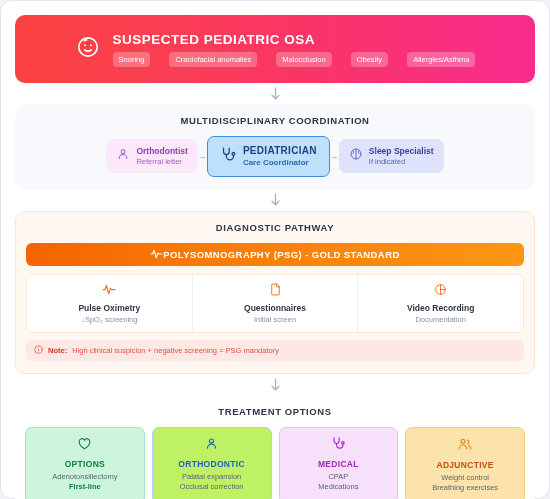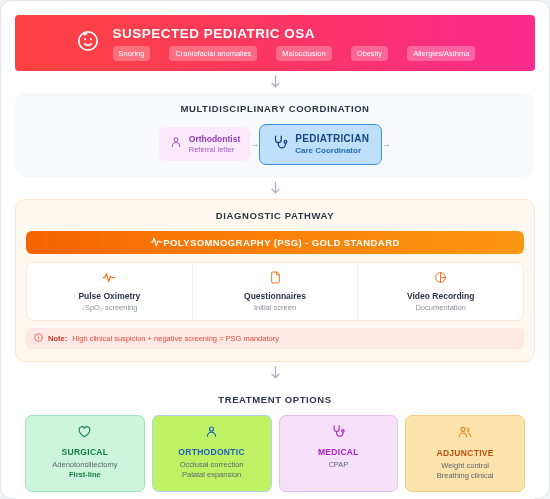--- a/index.html
+++ b/index.html
@@ -27,8 +27,8 @@
   
   .hero {
     position: relative;
-    height: 56px;
-    border-radius: 4px;
+    height: 68px;
+    border-radius: 10px;
     background: linear-gradient(90deg, #fb4141 0%, #fb3f4e 22%, #fa3566 55%, #f92b8e 100%);
     display: flex;
     align-items: center;

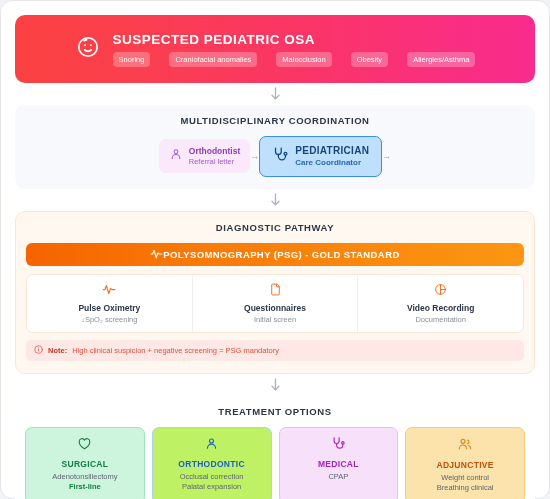--- a/index.html
+++ b/index.html
@@ -257,6 +257,20 @@
 
       <span class="arrow-right">→</span>
 
+      <div class="coord-card c-sleep">
+        <span>
+          <svg width="14" height="14" viewBox="0 0 24 24" fill="none" stroke="#5b60c4" stroke-width="1.6" stroke-linecap="round">
+            <circle cx="12" cy="12" r="8.5"></circle>
+              <path d="M12 3.5v17"></path>
+            <path d="M7 6.5c1.5 1.5 1.5 3 0 4.5"></path>
+              <path d="M17 6.5c-1.5 1.5-1.5 3 0 4.5"></path>
+          </svg>
+        </span>
+        <span class="lines">
+          <span class="n">Sleep Specialist</span>
+          <span class="s">If indicated</span>
+        </span>
+      </div>
 
     </div>
   </div>

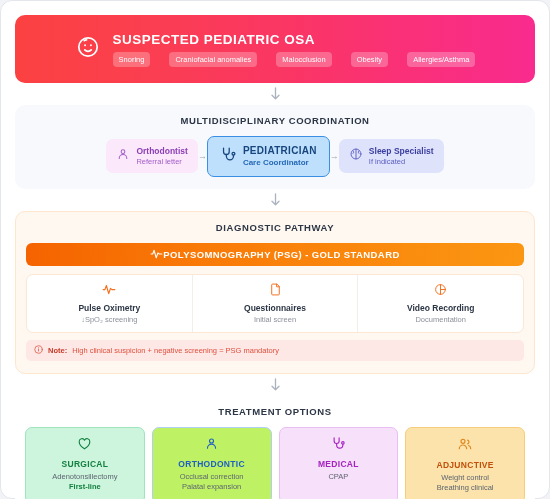--- a/index.html
+++ b/index.html
@@ -358,7 +358,7 @@
             <path d="M12 20.5S3.5 15 3.5 9a4.5 4.5 0 0 1 8.5-2.2A4.5 4.5 0 0 1 20.5 9c0 6-8.5 11.5-8.5 11.5z"></path>
           </svg>
         </div>
-        <div class="n">SURGICAL</div>
+        <div class="n">OPTIONS</div>
         <div class="s">Adenotonsillectomy</div>
         <div class="hl">First-line</div>
       </div>

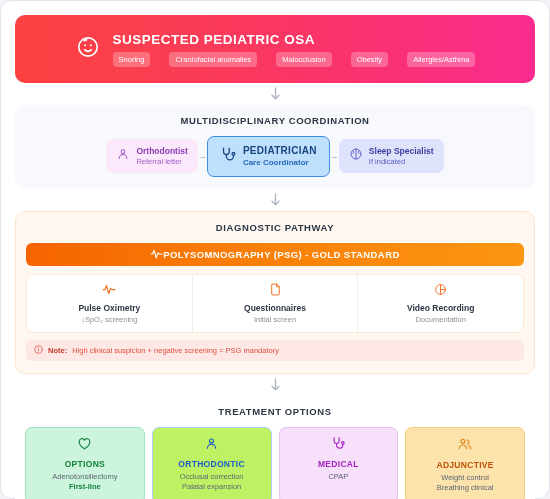--- a/index.html
+++ b/index.html
@@ -371,8 +371,8 @@
           </svg>
         </div>
         <div class="n">ORTHODONTIC</div>
+        <div class="s">Palatal expansion</div>
         <div class="s">Occlusal correction</div>
-        <div class="s">Palatal expansion</div>
       </div>
 
       <div class="treat-card t-med">

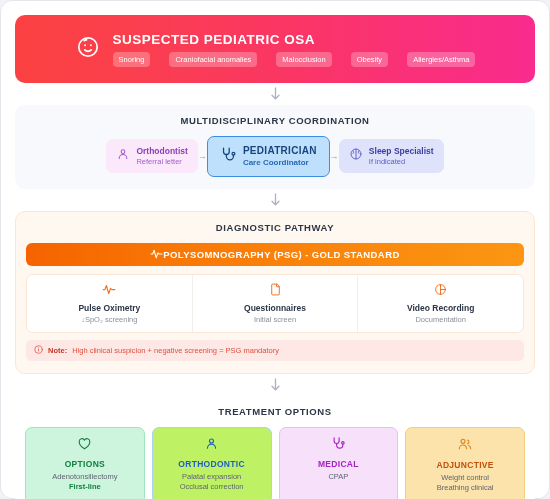--- a/index.html
+++ b/index.html
@@ -385,6 +385,7 @@
         </div>
         <div class="n">MEDICAL</div>
         <div class="s">CPAP</div>
+        <div class="s">Medications</div>
       </div>
 
       <div class="treat-card t-adj">

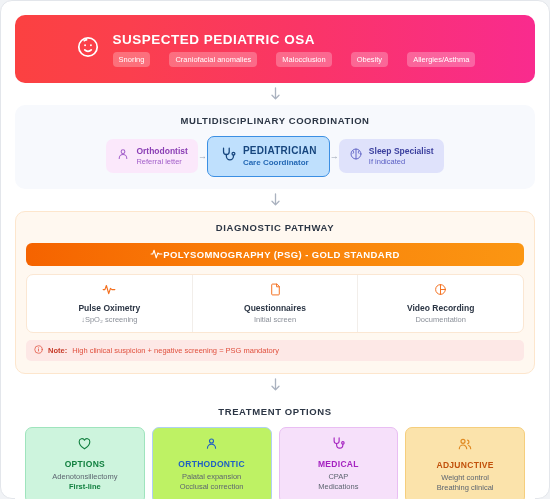--- a/index.html
+++ b/index.html
@@ -399,7 +399,7 @@
         </div>
         <div class="n">ADJUNCTIVE</div>
         <div class="s">Weight control</div>
-        <div class="s">Breathing clinical</div>
+        <div class="s">Breathing exercises</div>
       </div>
 
     </div>

